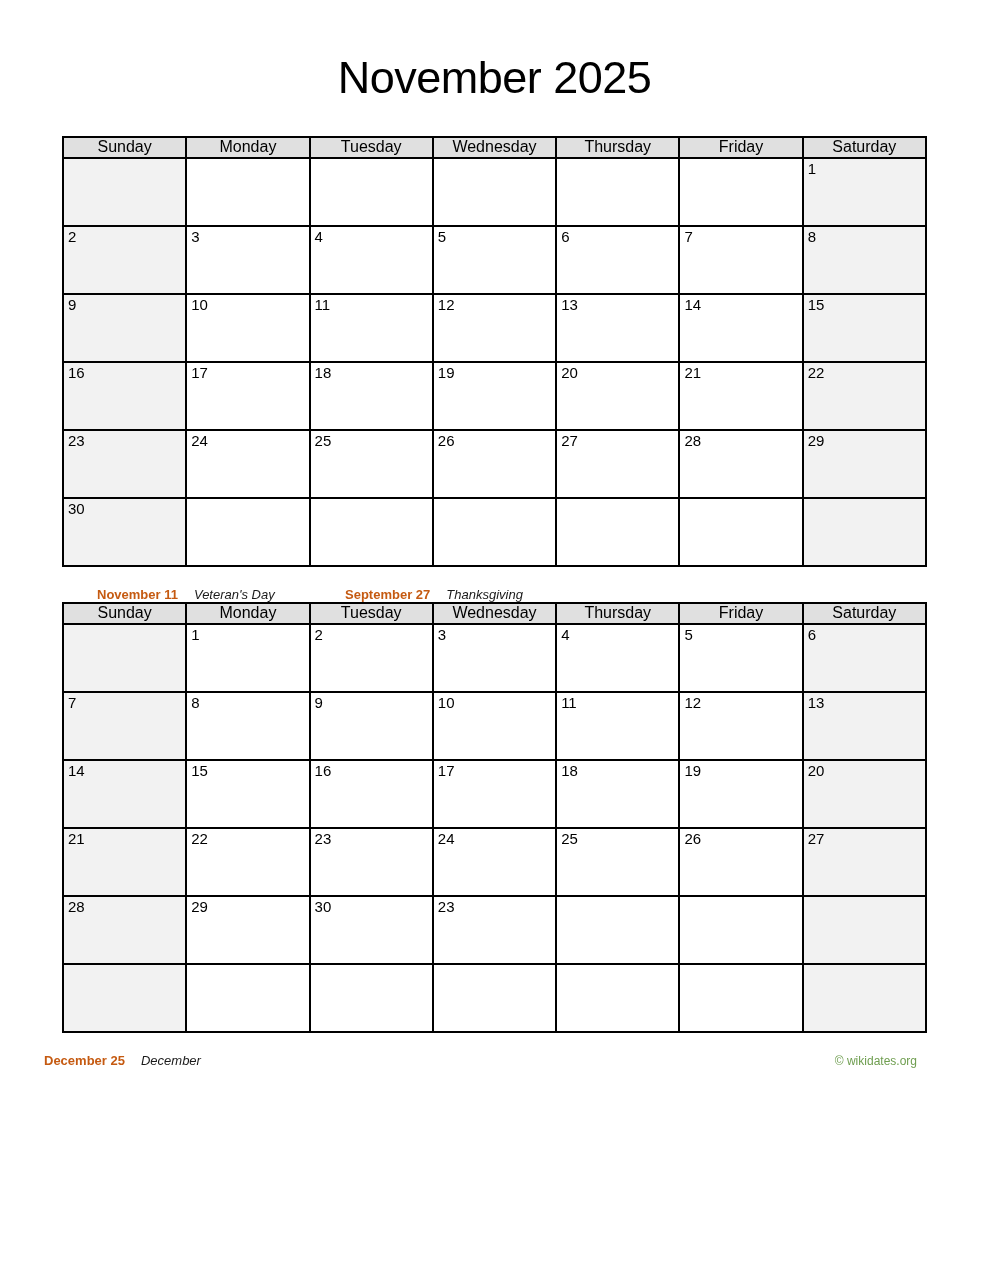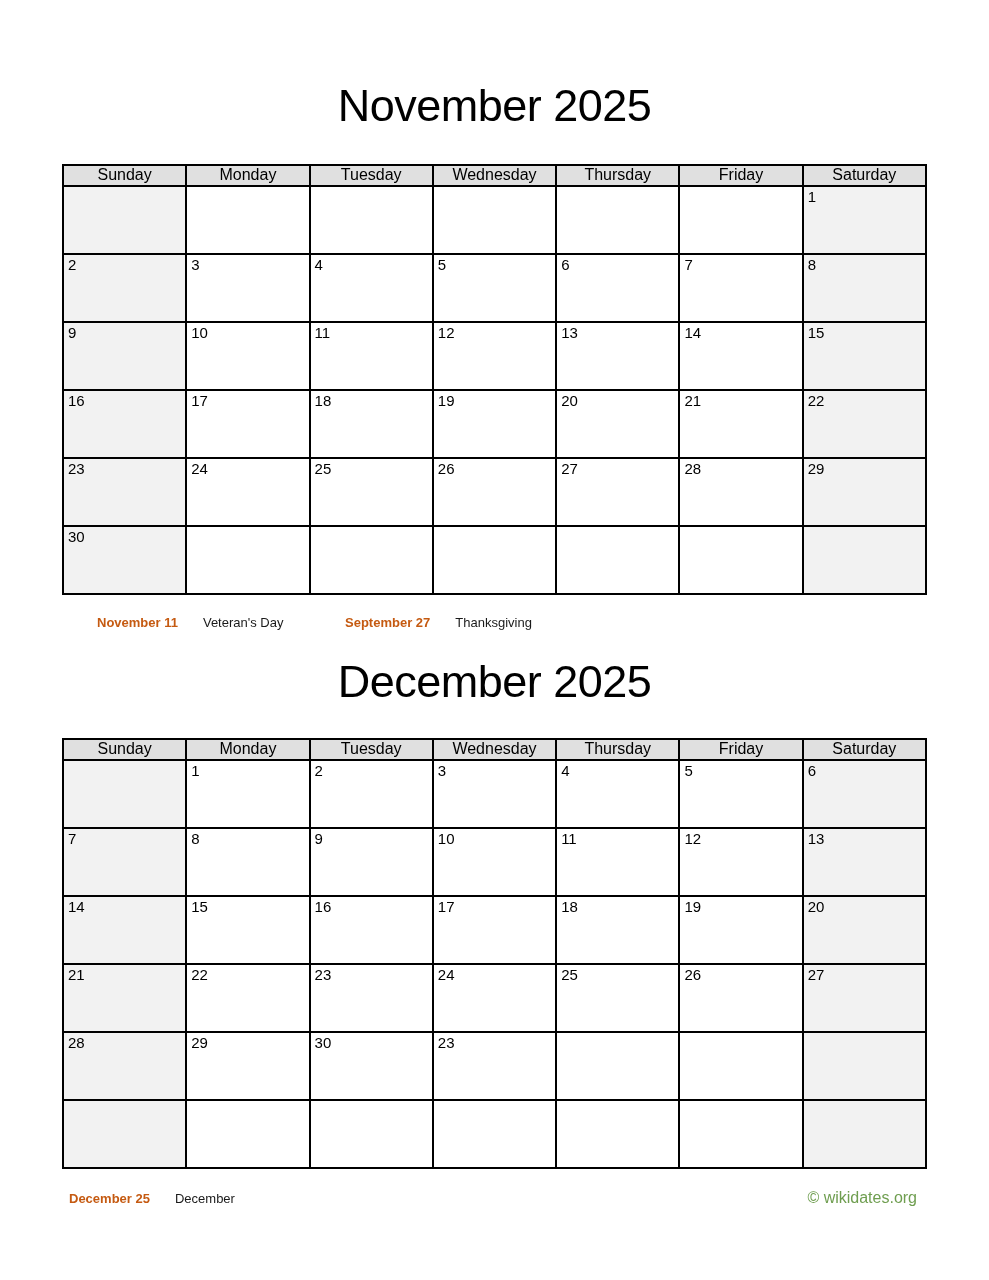--- a/index.html
+++ b/index.html
@@ -17,7 +17,7 @@
     font-size: 45px;
     font-weight: 400;
     line-height: 1.15;
-    margin: 80px 0 32px;
+    margin: 52px 0 32px;
     letter-spacing: -0.5px;
     color: #000;
   }

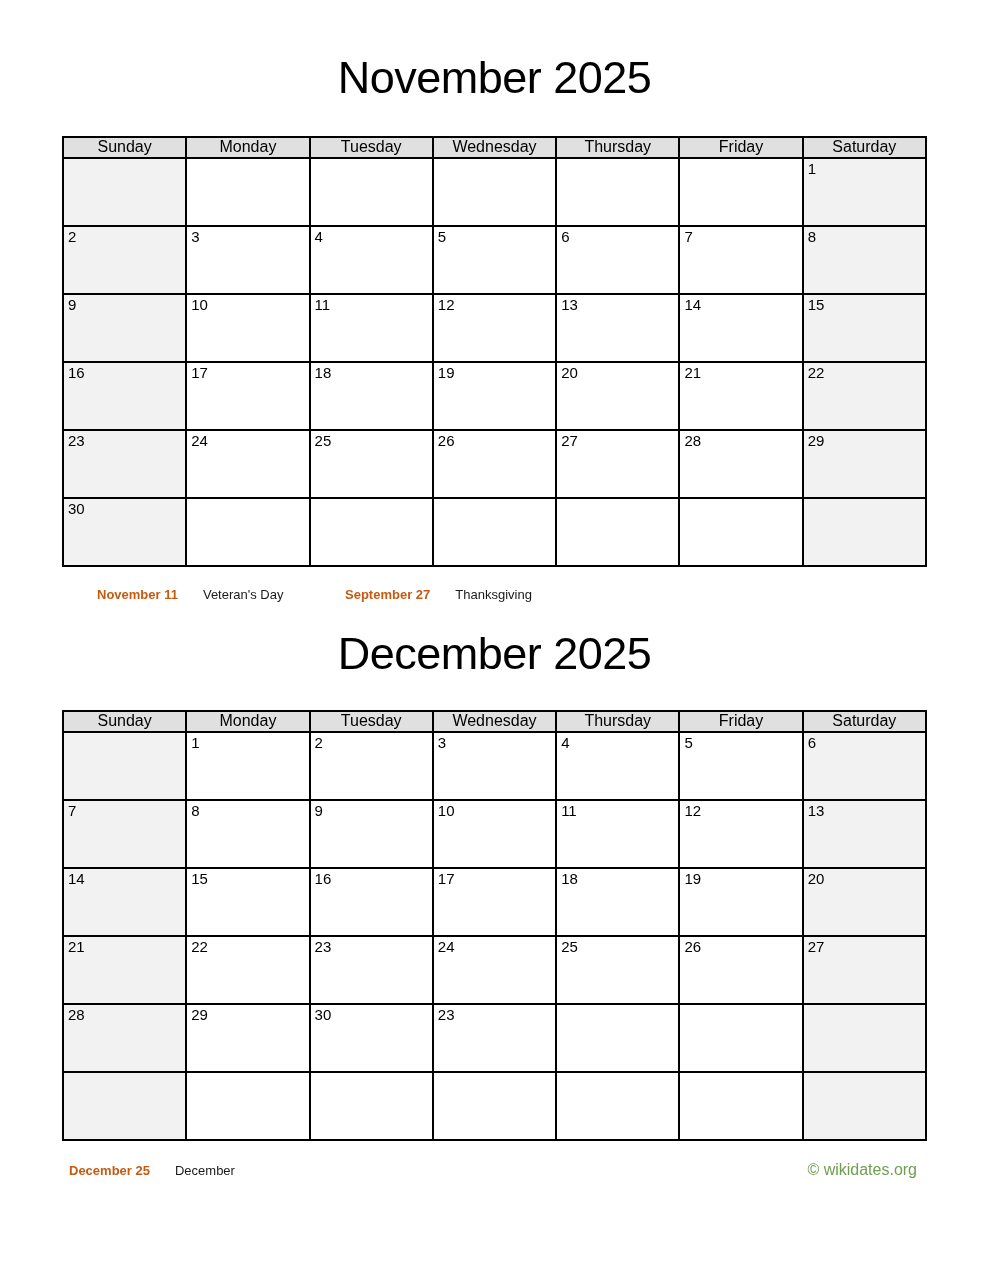--- a/index.html
+++ b/index.html
@@ -53,7 +53,7 @@
     margin: 20px 0 0 97px;
     font-size: 13px;
   }
-  .holiday-entry { display: flex; gap: 25px; align-items: baseline; }
+  .holiday-entry { display: flex; gap: 16px; align-items: baseline; }
   .holidays .holiday-entry:first-child { width: 248px; }
   .holiday-date { font-weight: 700; color: var(--holiday-date, #c55a11); white-space: nowrap; }
   .holiday-name { color: #1a1a1a; white-space: nowrap; }

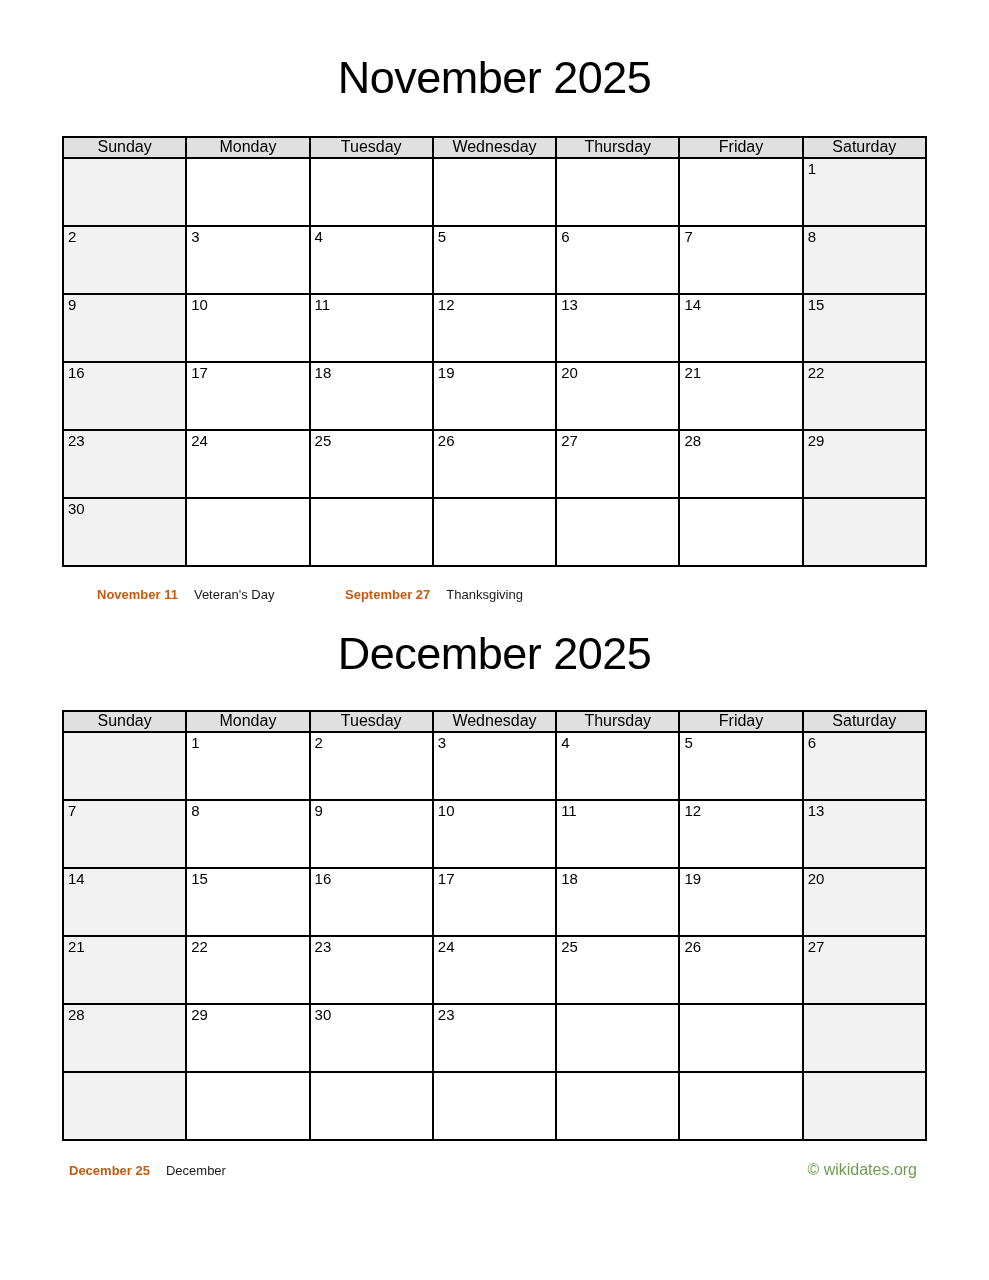--- a/index.html
+++ b/index.html
@@ -56,7 +56,7 @@
   .holiday-entry { display: flex; gap: 16px; align-items: baseline; }
   .holidays .holiday-entry:first-child { width: 248px; }
   .holiday-date { font-weight: 700; color: var(--holiday-date, #c55a11); white-space: nowrap; }
-  .holiday-name { color: #1a1a1a; white-space: nowrap; }
+  .holiday-name { color: #1a1a1a; white-space: nowrap; font-style: italic; }
   .footer-row {
     display: flex;
     justify-content: space-between;

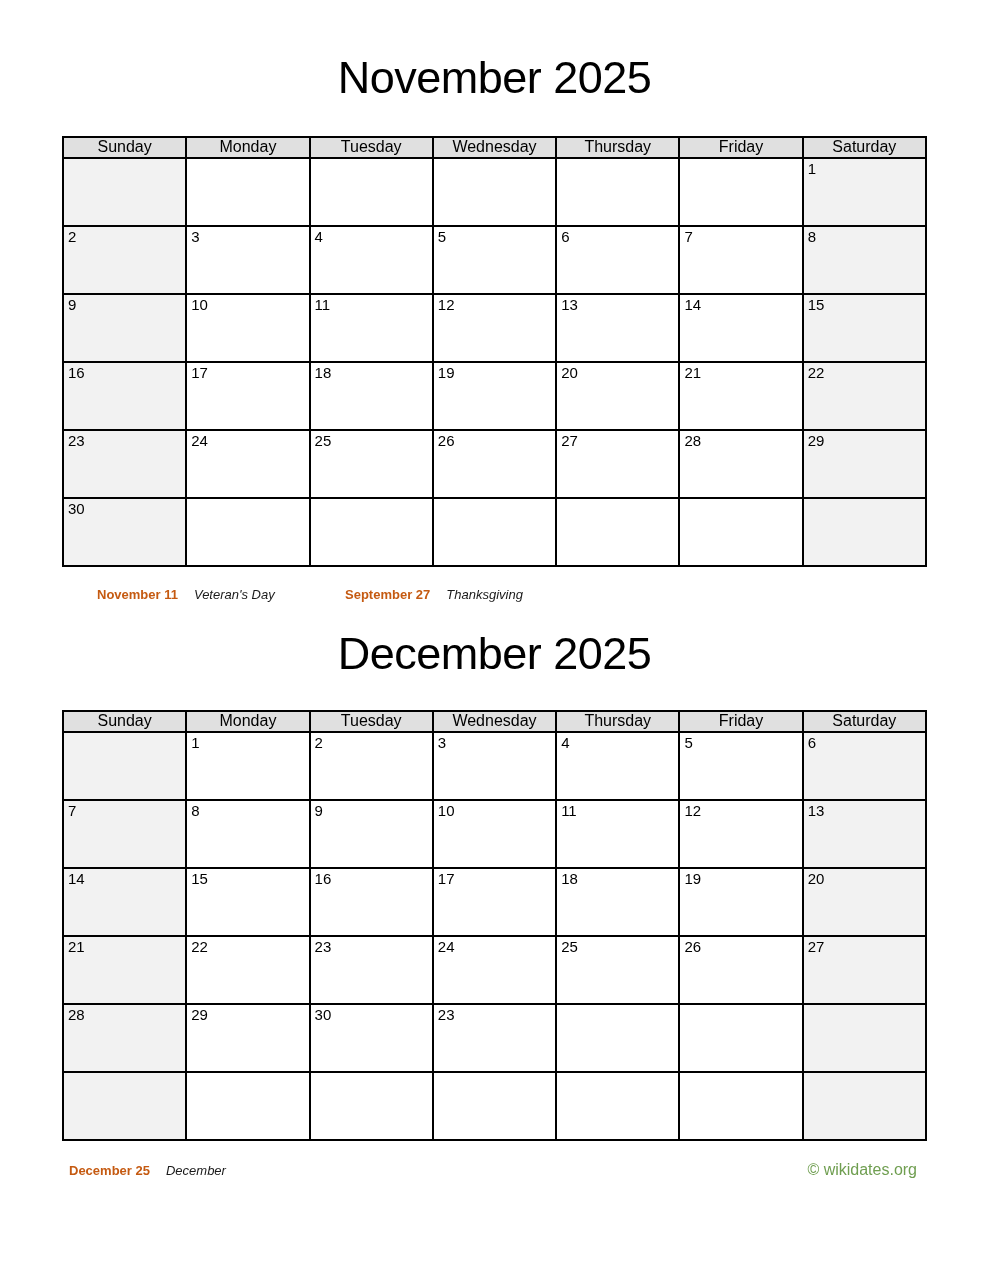--- a/index.html
+++ b/index.html
@@ -163,7 +163,6 @@
   </section>
 
   <section id="month-1">
-    <h1 class="month-title">December 2025</h1>
 
     <table class="calendar">
       <thead>

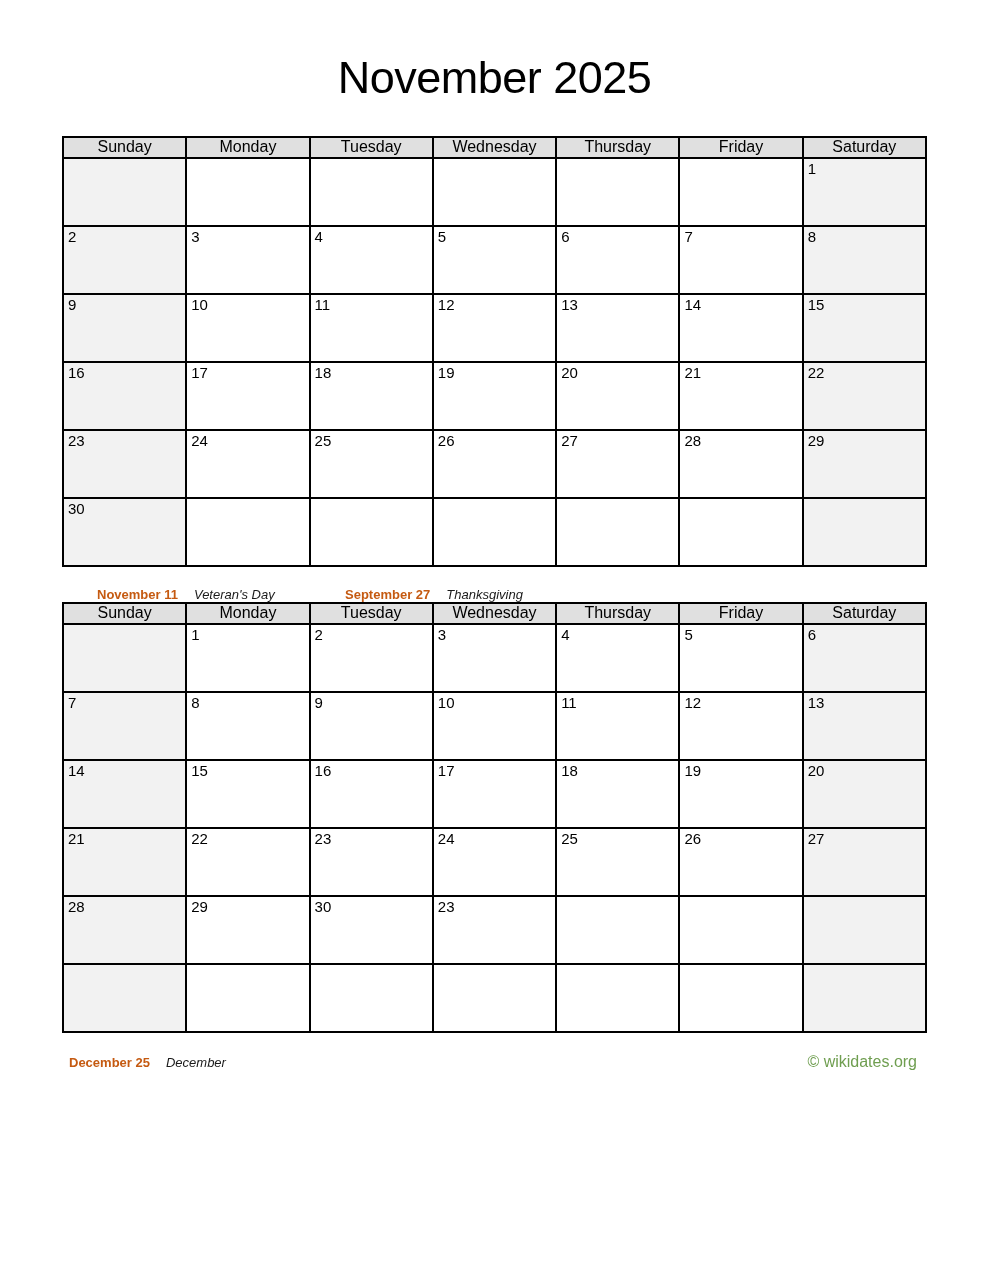--- a/index.html
+++ b/index.html
@@ -62,7 +62,7 @@
     justify-content: space-between;
     align-items: baseline;
     margin-top: 20px;
-    padding: 0 72px 0 69px;
+    padding: 0 72px 0 44px;
     font-size: 13px;
   }
   .copyright {

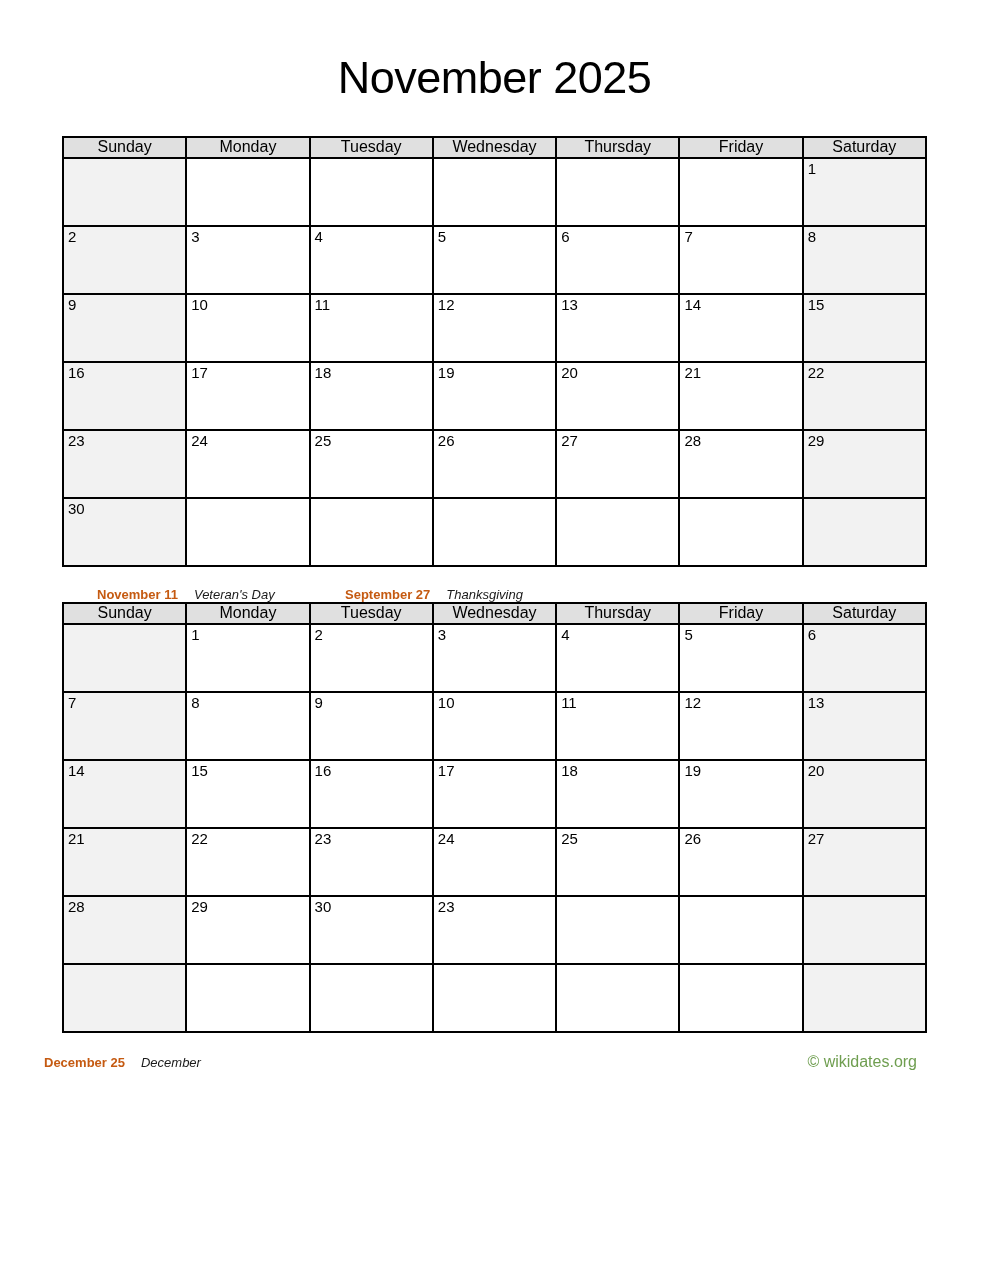--- a/index.html
+++ b/index.html
@@ -68,7 +68,7 @@
   .copyright {
     color: var(--copyright-green, #6f9e50);
     text-decoration: none;
-    font-size: 16px;
+    font-size: 12px;
     cursor: pointer;
   }
 </style>

